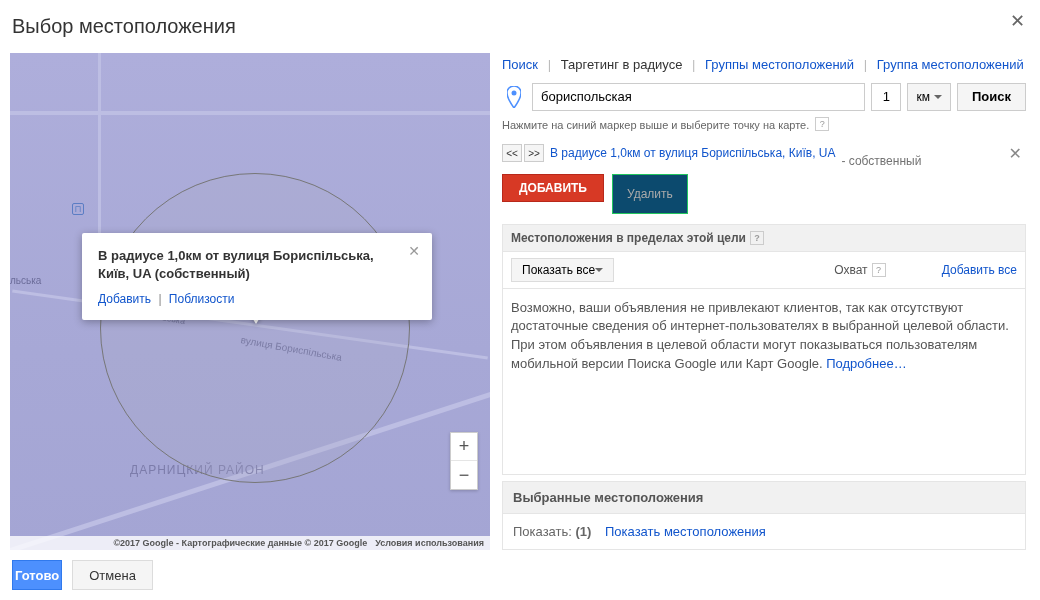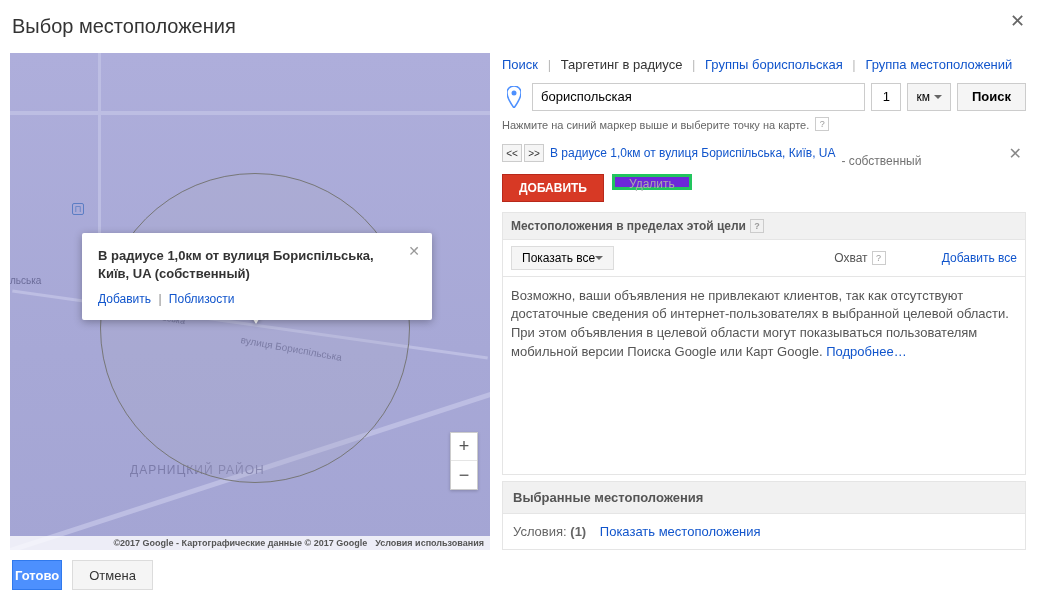--- a/index.html
+++ b/index.html
@@ -128,7 +128,7 @@
         <span class="sep">|</span>
         <span class="active">Таргетинг в радиусе</span>
         <span class="sep">|</span>
-        <a>Группы бориспольская</a>
+        <a>Группы местоположений</a>
         <span class="sep">|</span>
         <a>Группа местоположений</a>
       </div>

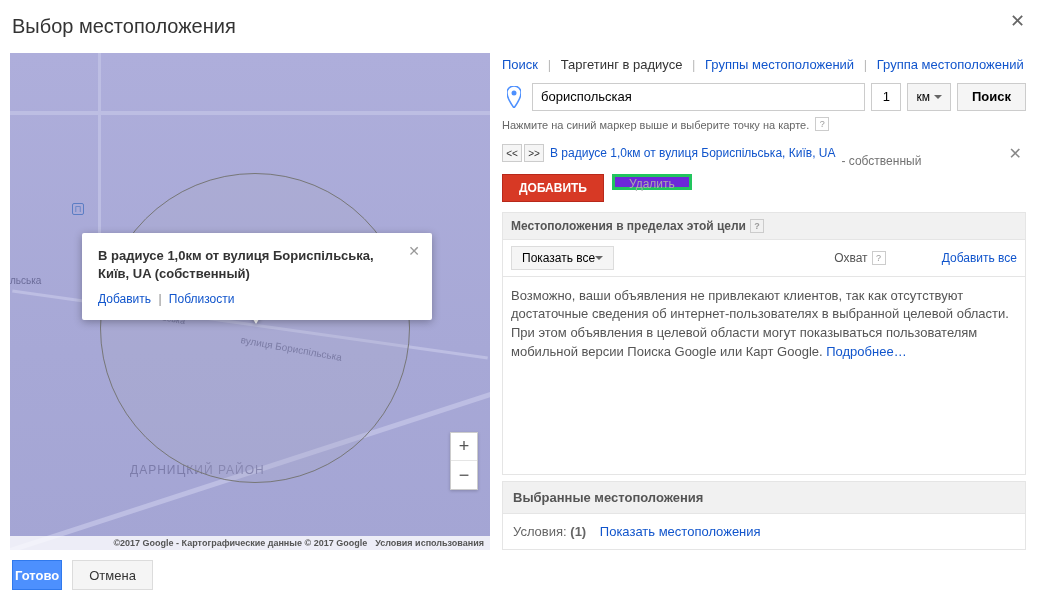--- a/index.html
+++ b/index.html
@@ -57,7 +57,7 @@
 
 .action-row { display: flex; gap: 8px; margin-bottom: 10px; }
 .btn-add { background: #d73925; color: #fff; border: 1px solid #b8281a; height: 28px; padding: 0 16px; font-size: 12px; font-weight: bold; cursor: pointer; }
-.btn-del { background: #6d28d9; color: #aaa; border: 3px solid #22c55e; height: 16px; padding: 0 14px; font-size: 12px; cursor: pointer; }
+.btn-del { background: #0c4a6e; color: #aaa; border: 1px solid #22c55e; height: 40px; padding: 0 14px; font-size: 12px; cursor: pointer; }
 
 .inner-header { background: #f1f1f1; border: 1px solid #e5e5e5; padding: 6px 8px; font-size: 12px; font-weight: bold; color: #555; display: flex; align-items: center; gap: 4px; }
 .table-head { display: flex; align-items: center; border: 1px solid #e5e5e5; border-top: none; padding: 6px 8px; font-size: 12px; }

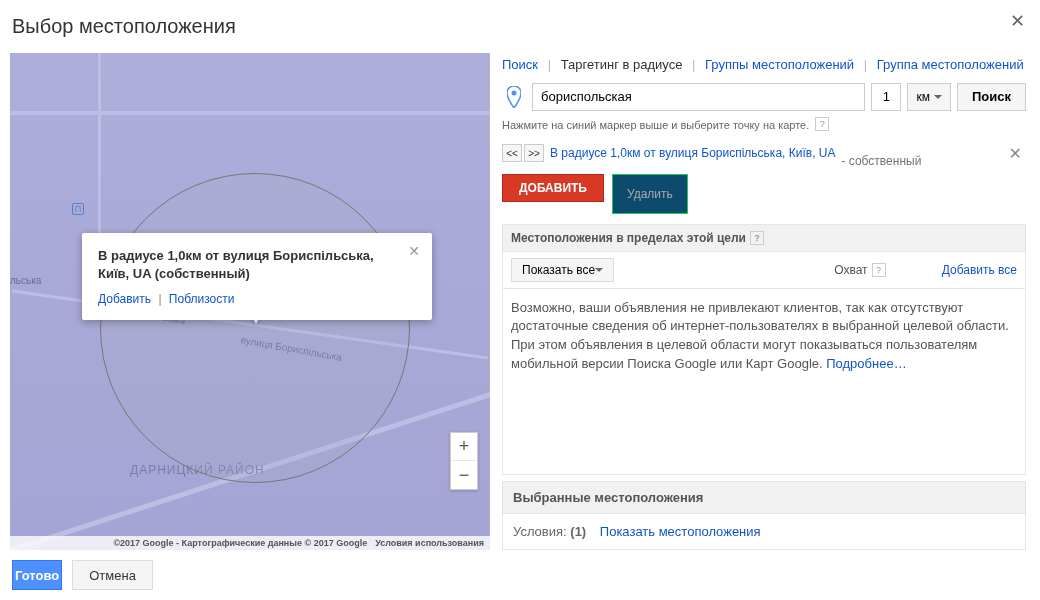--- a/index.html
+++ b/index.html
@@ -193,7 +193,7 @@
       <div class="selected-box">
         <div class="selected-head">Выбранные местоположения</div>
         <div class="selected-body">
-          <span>Условия:</span>
+          <span>Показать:</span>
           <b>(1)</b>
           <a>Показать местоположения</a>
         </div>

